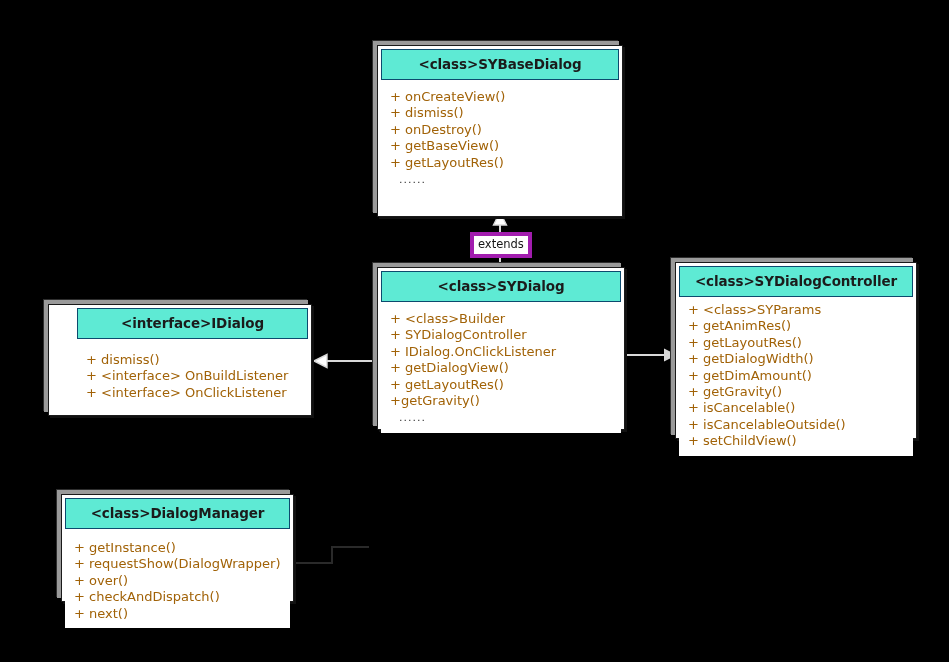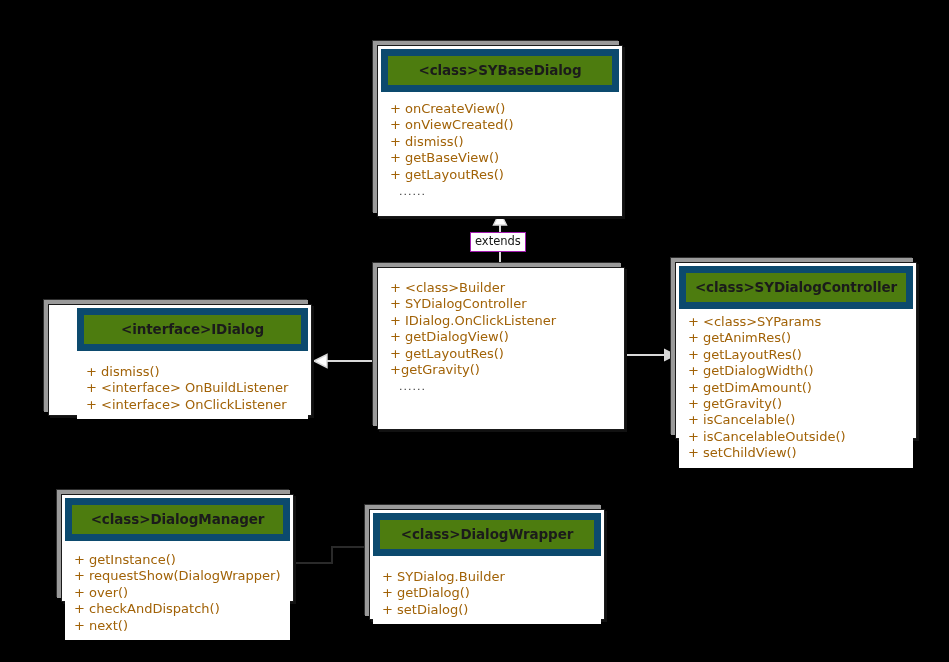--- a/index.html
+++ b/index.html
@@ -39,8 +39,8 @@
 
   .uml-header {
     box-sizing: border-box;
-    border: 7px solid #0c4a6e;
-    background: #4d7c0f;
+    border: 1px solid #0c4a6e;
+    background: #5eead4;
     text-align: center;
     font-weight: bold;
     font-size: 13.5px;

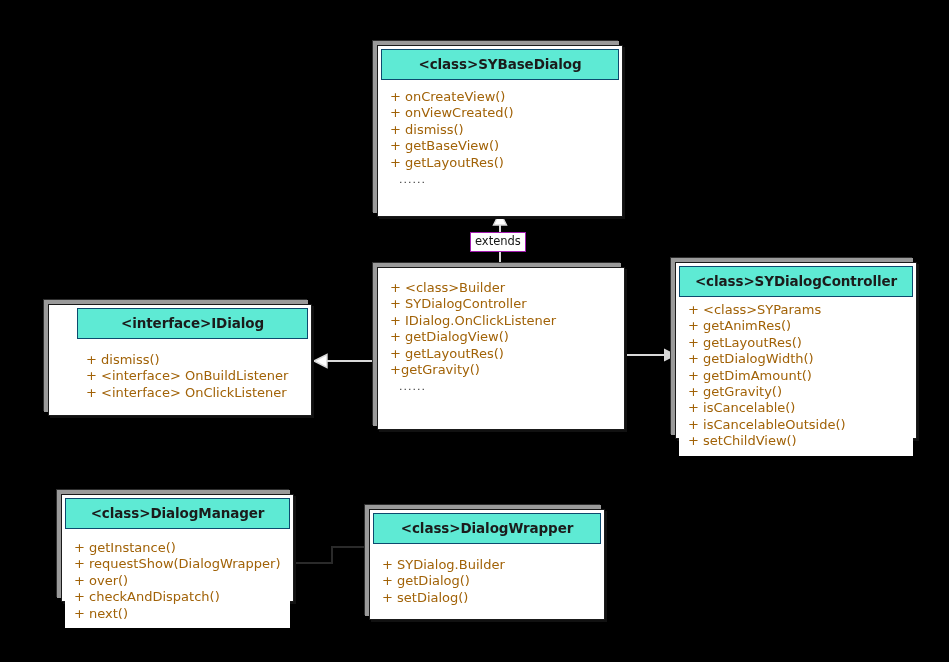--- a/index.html
+++ b/index.html
@@ -133,7 +133,6 @@
     <div class="uml-header">&lt;class&gt;SYBaseDialog</div>
     <div class="uml-body">
       <div class="uml-row">+ onCreateView()</div>
-      <div class="uml-row">+ onViewCreated()</div>
       <div class="uml-row">+ dismiss()</div>
       <div class="uml-row">+ getBaseView()</div>
       <div class="uml-row">+ getLayoutRes()</div>

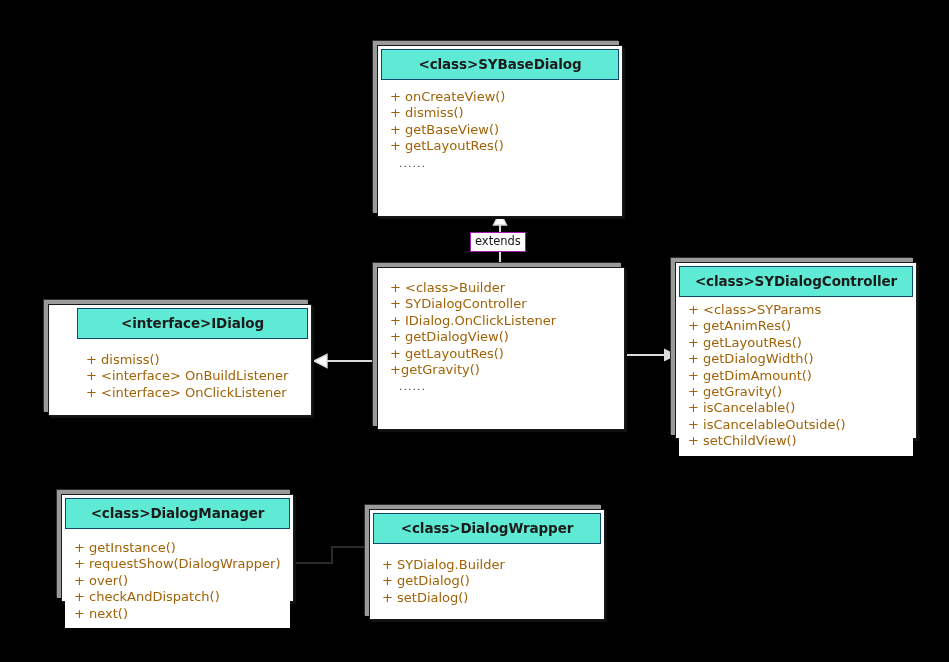--- a/index.html
+++ b/index.html
@@ -134,6 +134,7 @@
     <div class="uml-body">
       <div class="uml-row">+ onCreateView()</div>
       <div class="uml-row">+ dismiss()</div>
+      <div class="uml-row">+ onDestroy()</div>
       <div class="uml-row">+ getBaseView()</div>
       <div class="uml-row">+ getLayoutRes()</div>
       <div class="uml-row ellipsis">......</div>

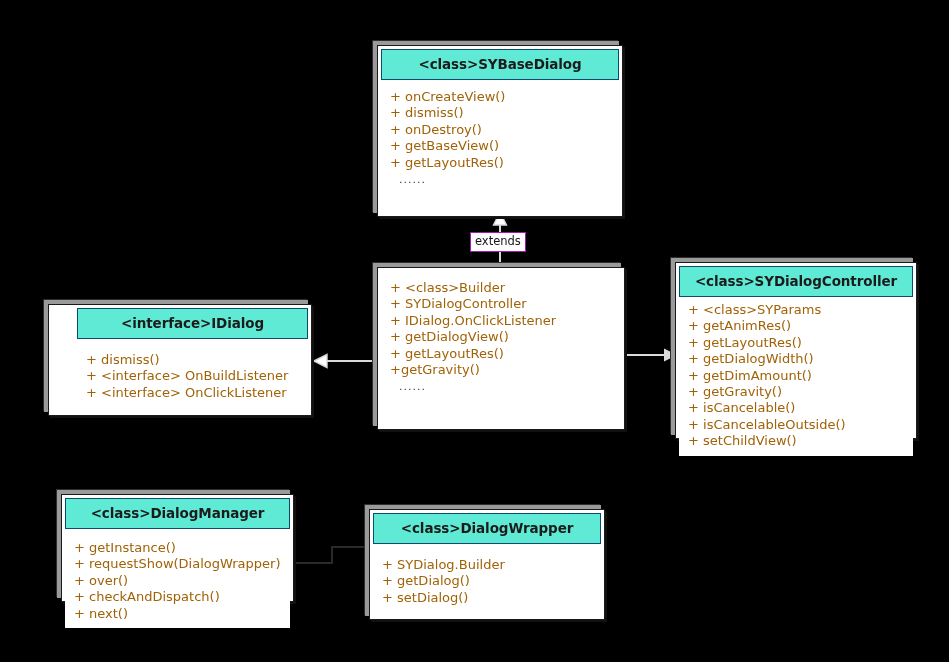--- a/index.html
+++ b/index.html
@@ -91,7 +91,7 @@
   .edge-label {
     position: absolute;
     background: #ffffff;
-    border: 1px solid #a21caf;
+    border: 4px solid #a21caf;
     color: #151515;
     font-size: 11.5px;
     line-height: 13px;

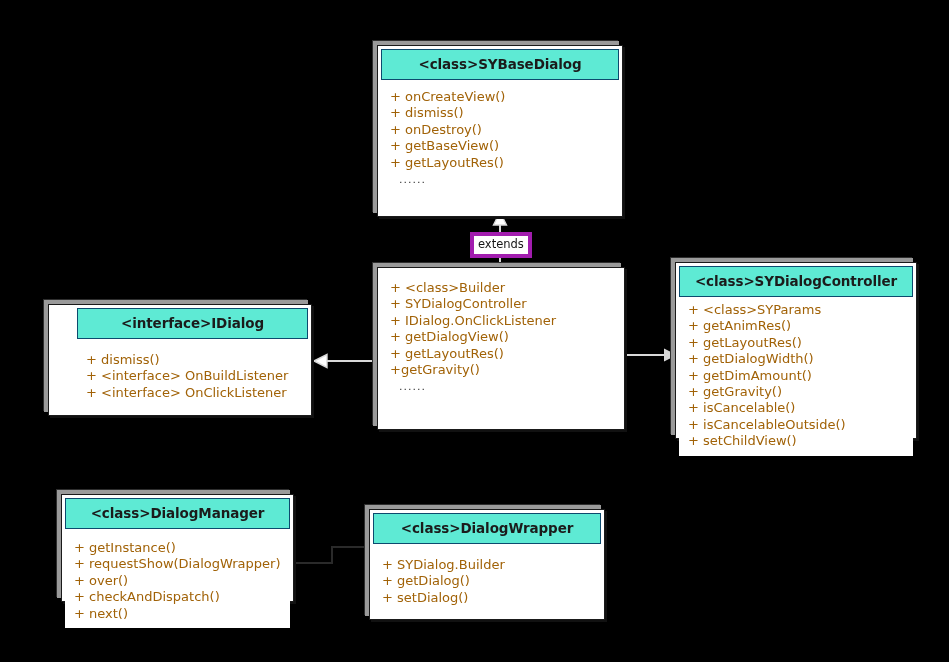--- a/index.html
+++ b/index.html
@@ -142,6 +142,7 @@
   </div>
 
   <div class="uml-box" style="left:377px; top:267px; width:248px; height:163px;">
+    <div class="uml-header">&lt;class&gt;SYDialog</div>
     <div class="uml-body">
       <div class="uml-row">+ &lt;class&gt;Builder</div>
       <div class="uml-row">+ SYDialogController</div>

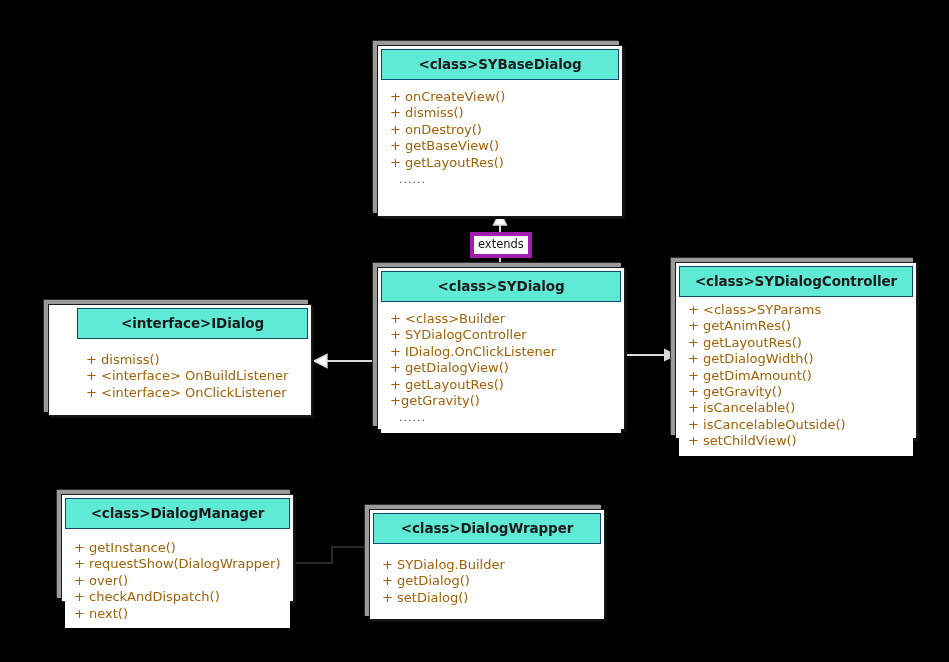--- a/index.html
+++ b/index.html
@@ -189,14 +189,6 @@
     </div>
   </div>
 
-  <div class="uml-box" style="left:369px; top:509px; width:236px; height:111px;">
-    <div class="uml-header">&lt;class&gt;DialogWrapper</div>
-    <div class="uml-body" style="padding-top:13px;">
-      <div class="uml-row">+ SYDialog.Builder</div>
-      <div class="uml-row">+ getDialog()</div>
-      <div class="uml-row">+ setDialog()</div>
-    </div>
-  </div>
 
 </div>
 

